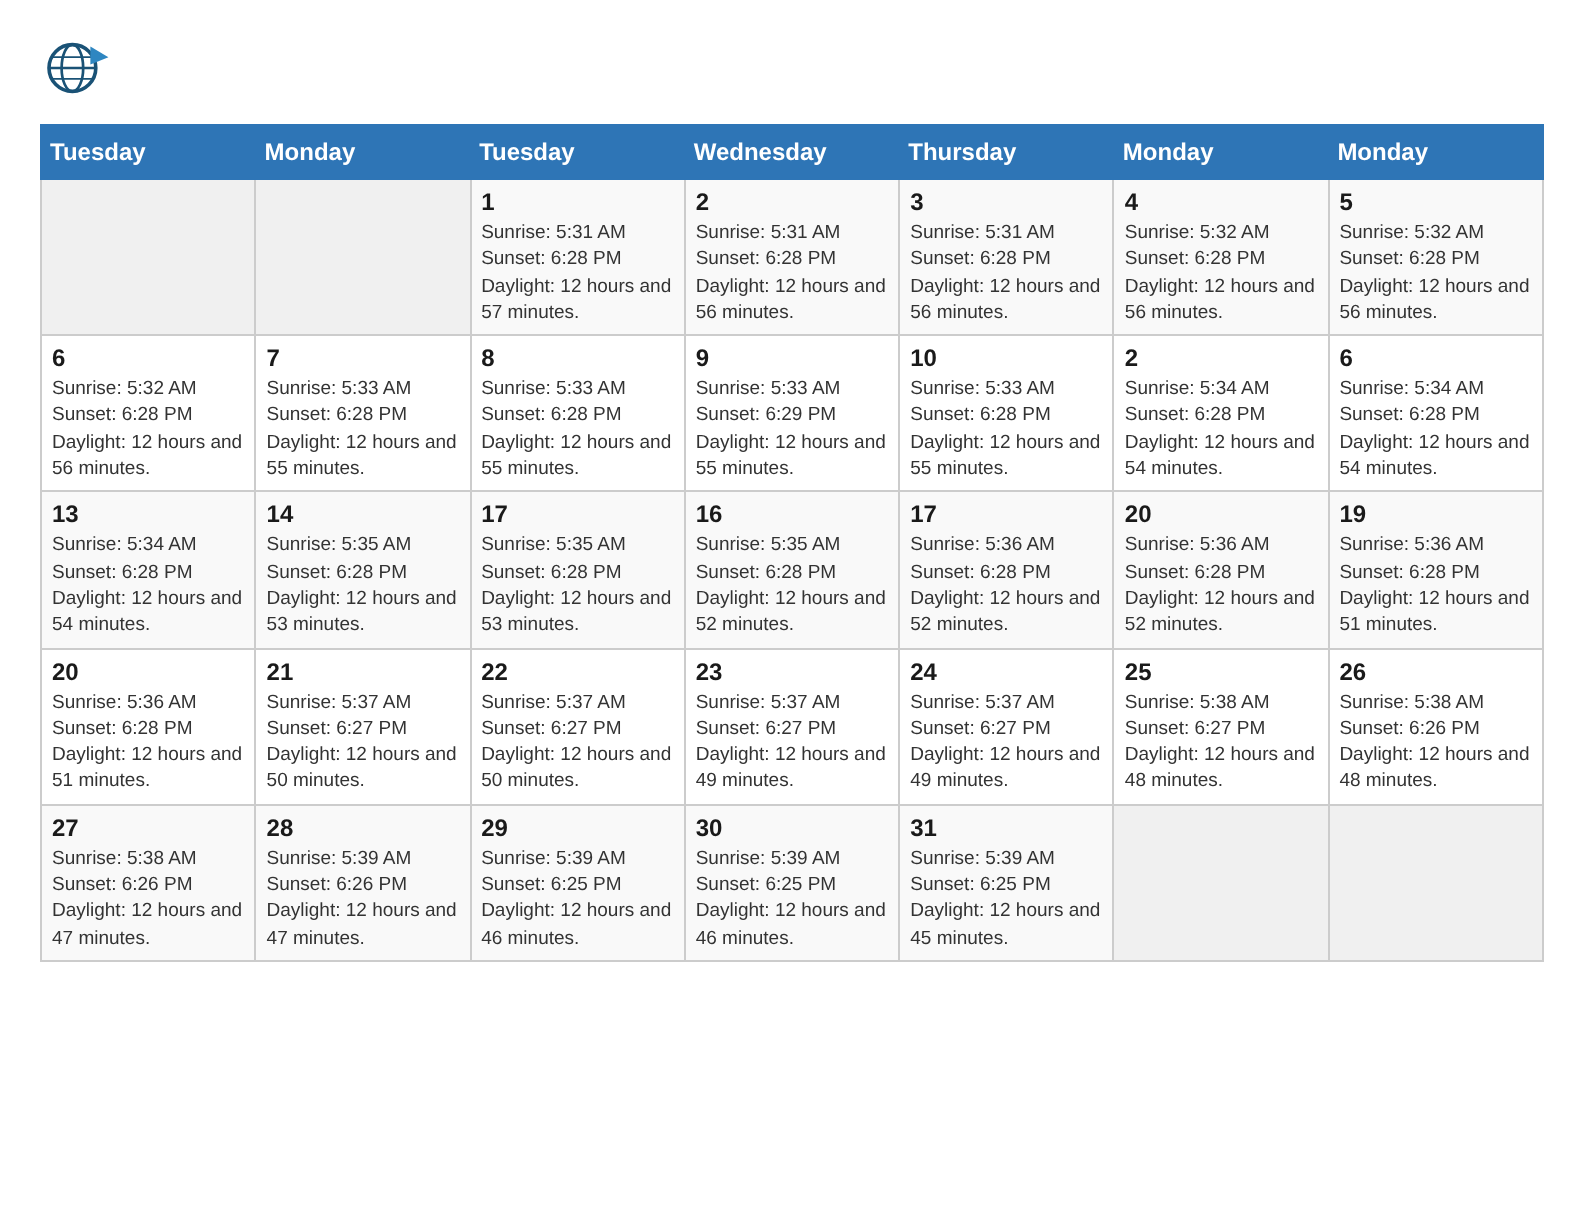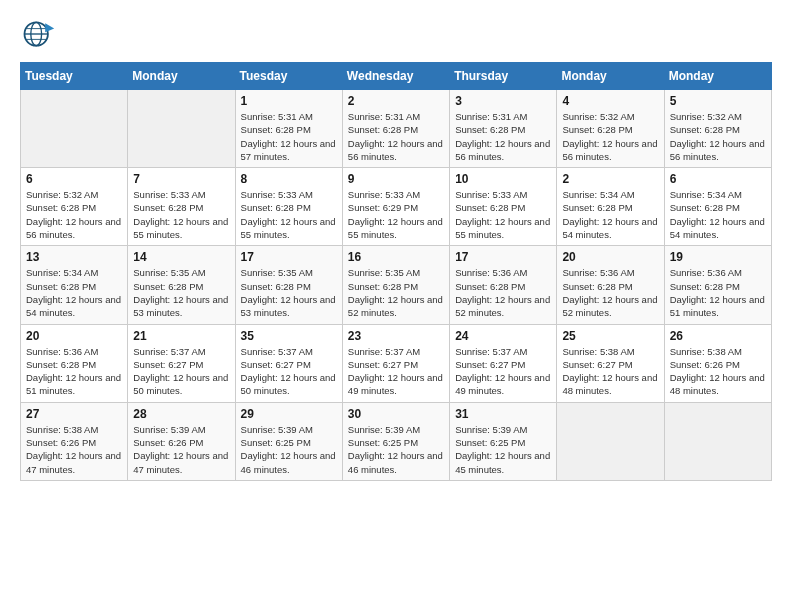--- a/index.html
+++ b/index.html
@@ -250,7 +250,7 @@
 Daylight: 12 hours and 50 minutes.</div>
         </td>
         <td>
-          <span class="day-number">35</span>
+          <span class="day-number">22</span>
           <div class="day-info" style="white-space: pre-line;">Sunrise: 5:37 AM
 Sunset: 6:27 PM
 Daylight: 12 hours and 50 minutes.</div>

